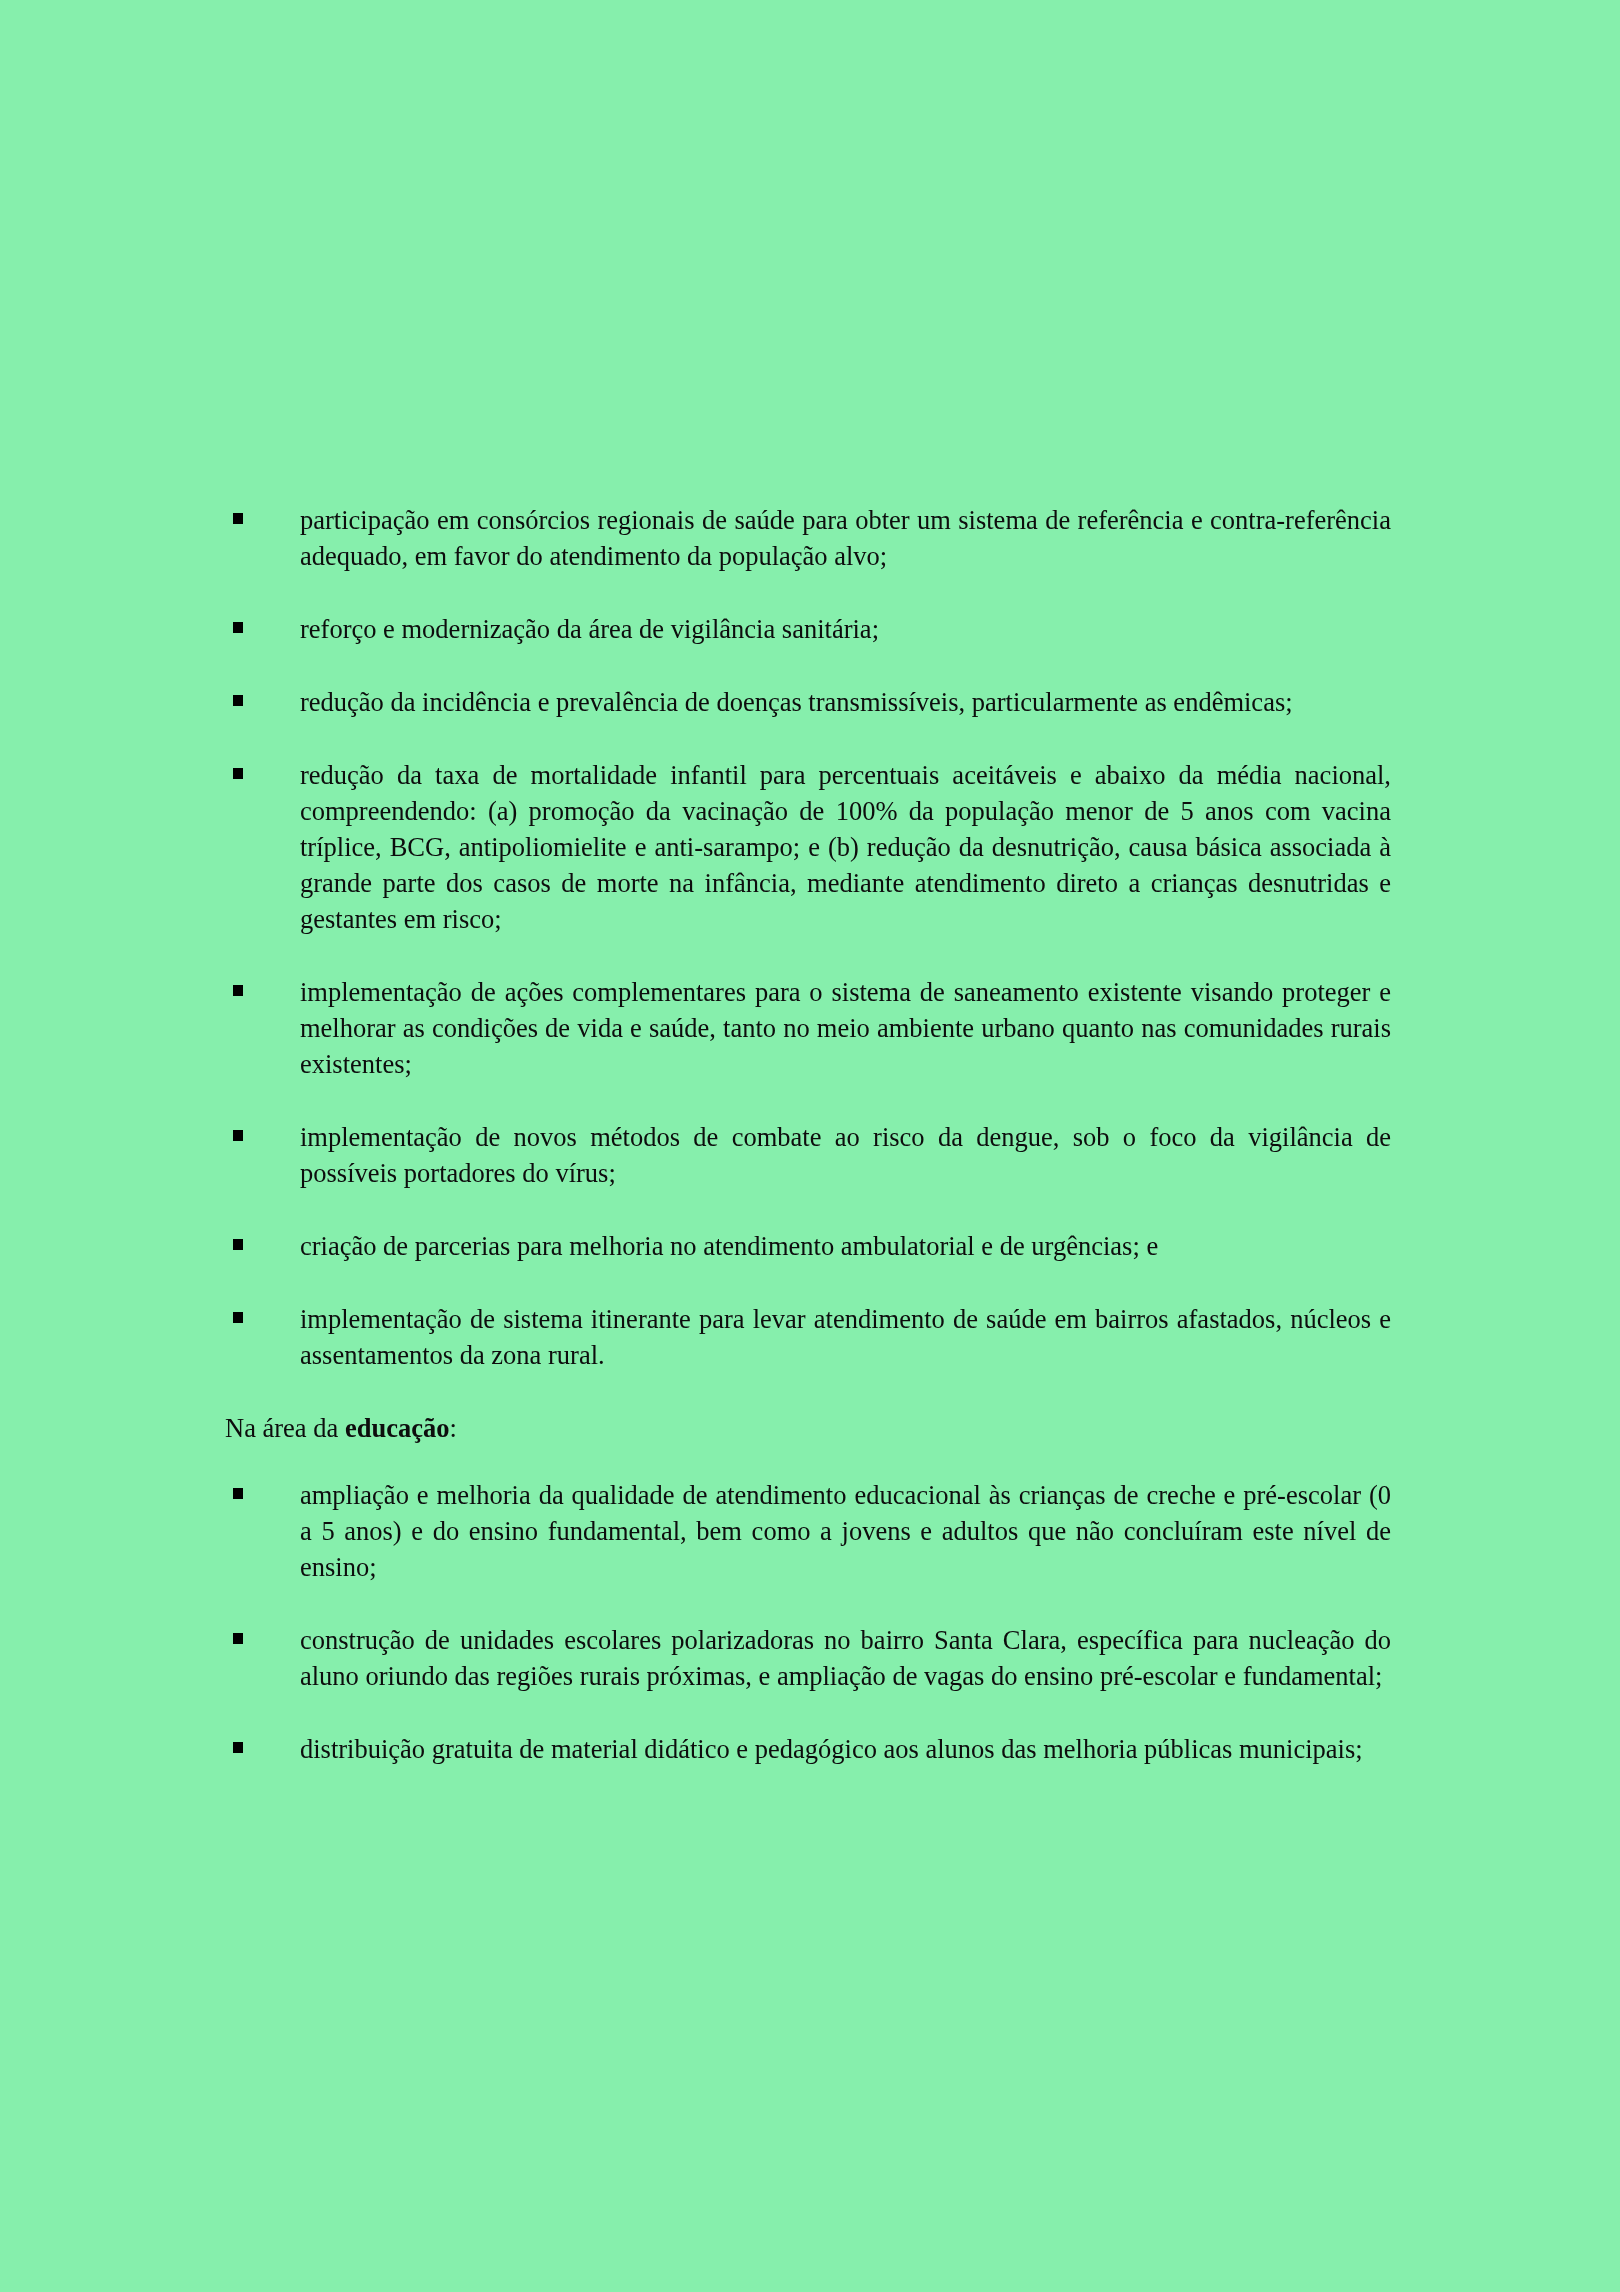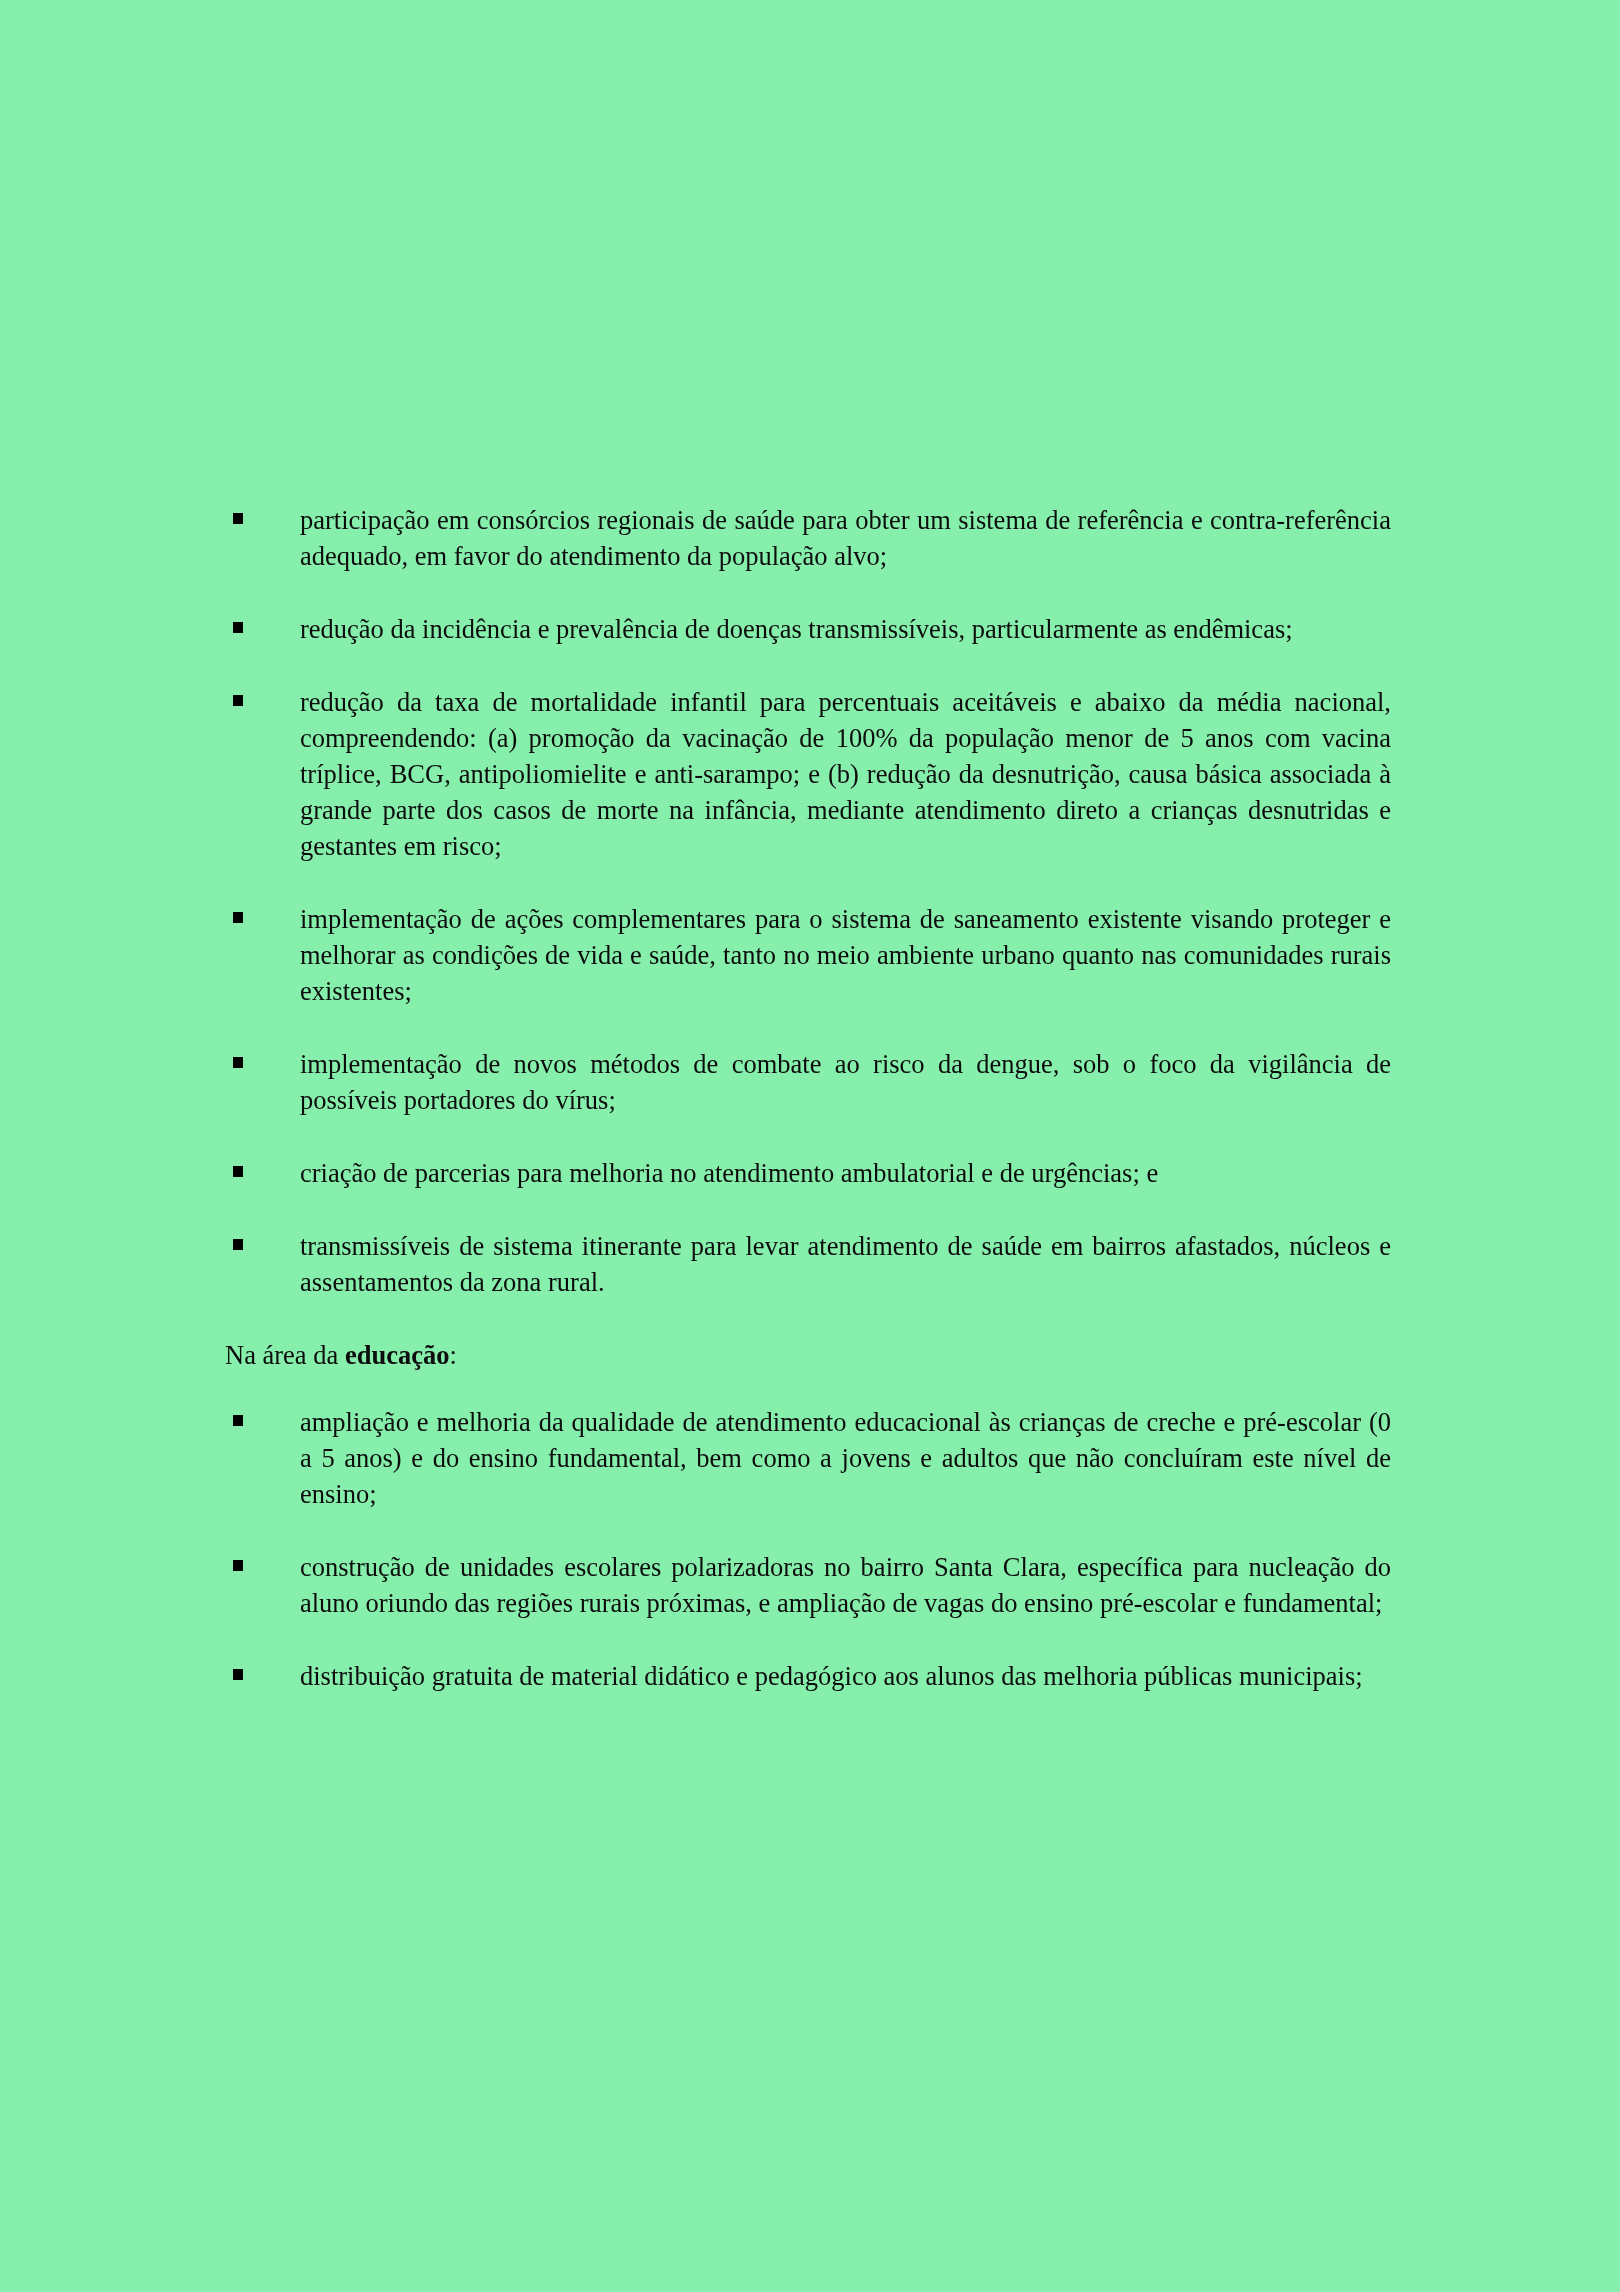--- a/index.html
+++ b/index.html
@@ -62,6 +62,7 @@
       </div>
       <div class="item">
         <span class="bullet"></span>
+        <span class="item-text">reforço e modernização da área de vigilância sanitária;</span>
       </div>
       <div class="item">
         <span class="bullet"></span>

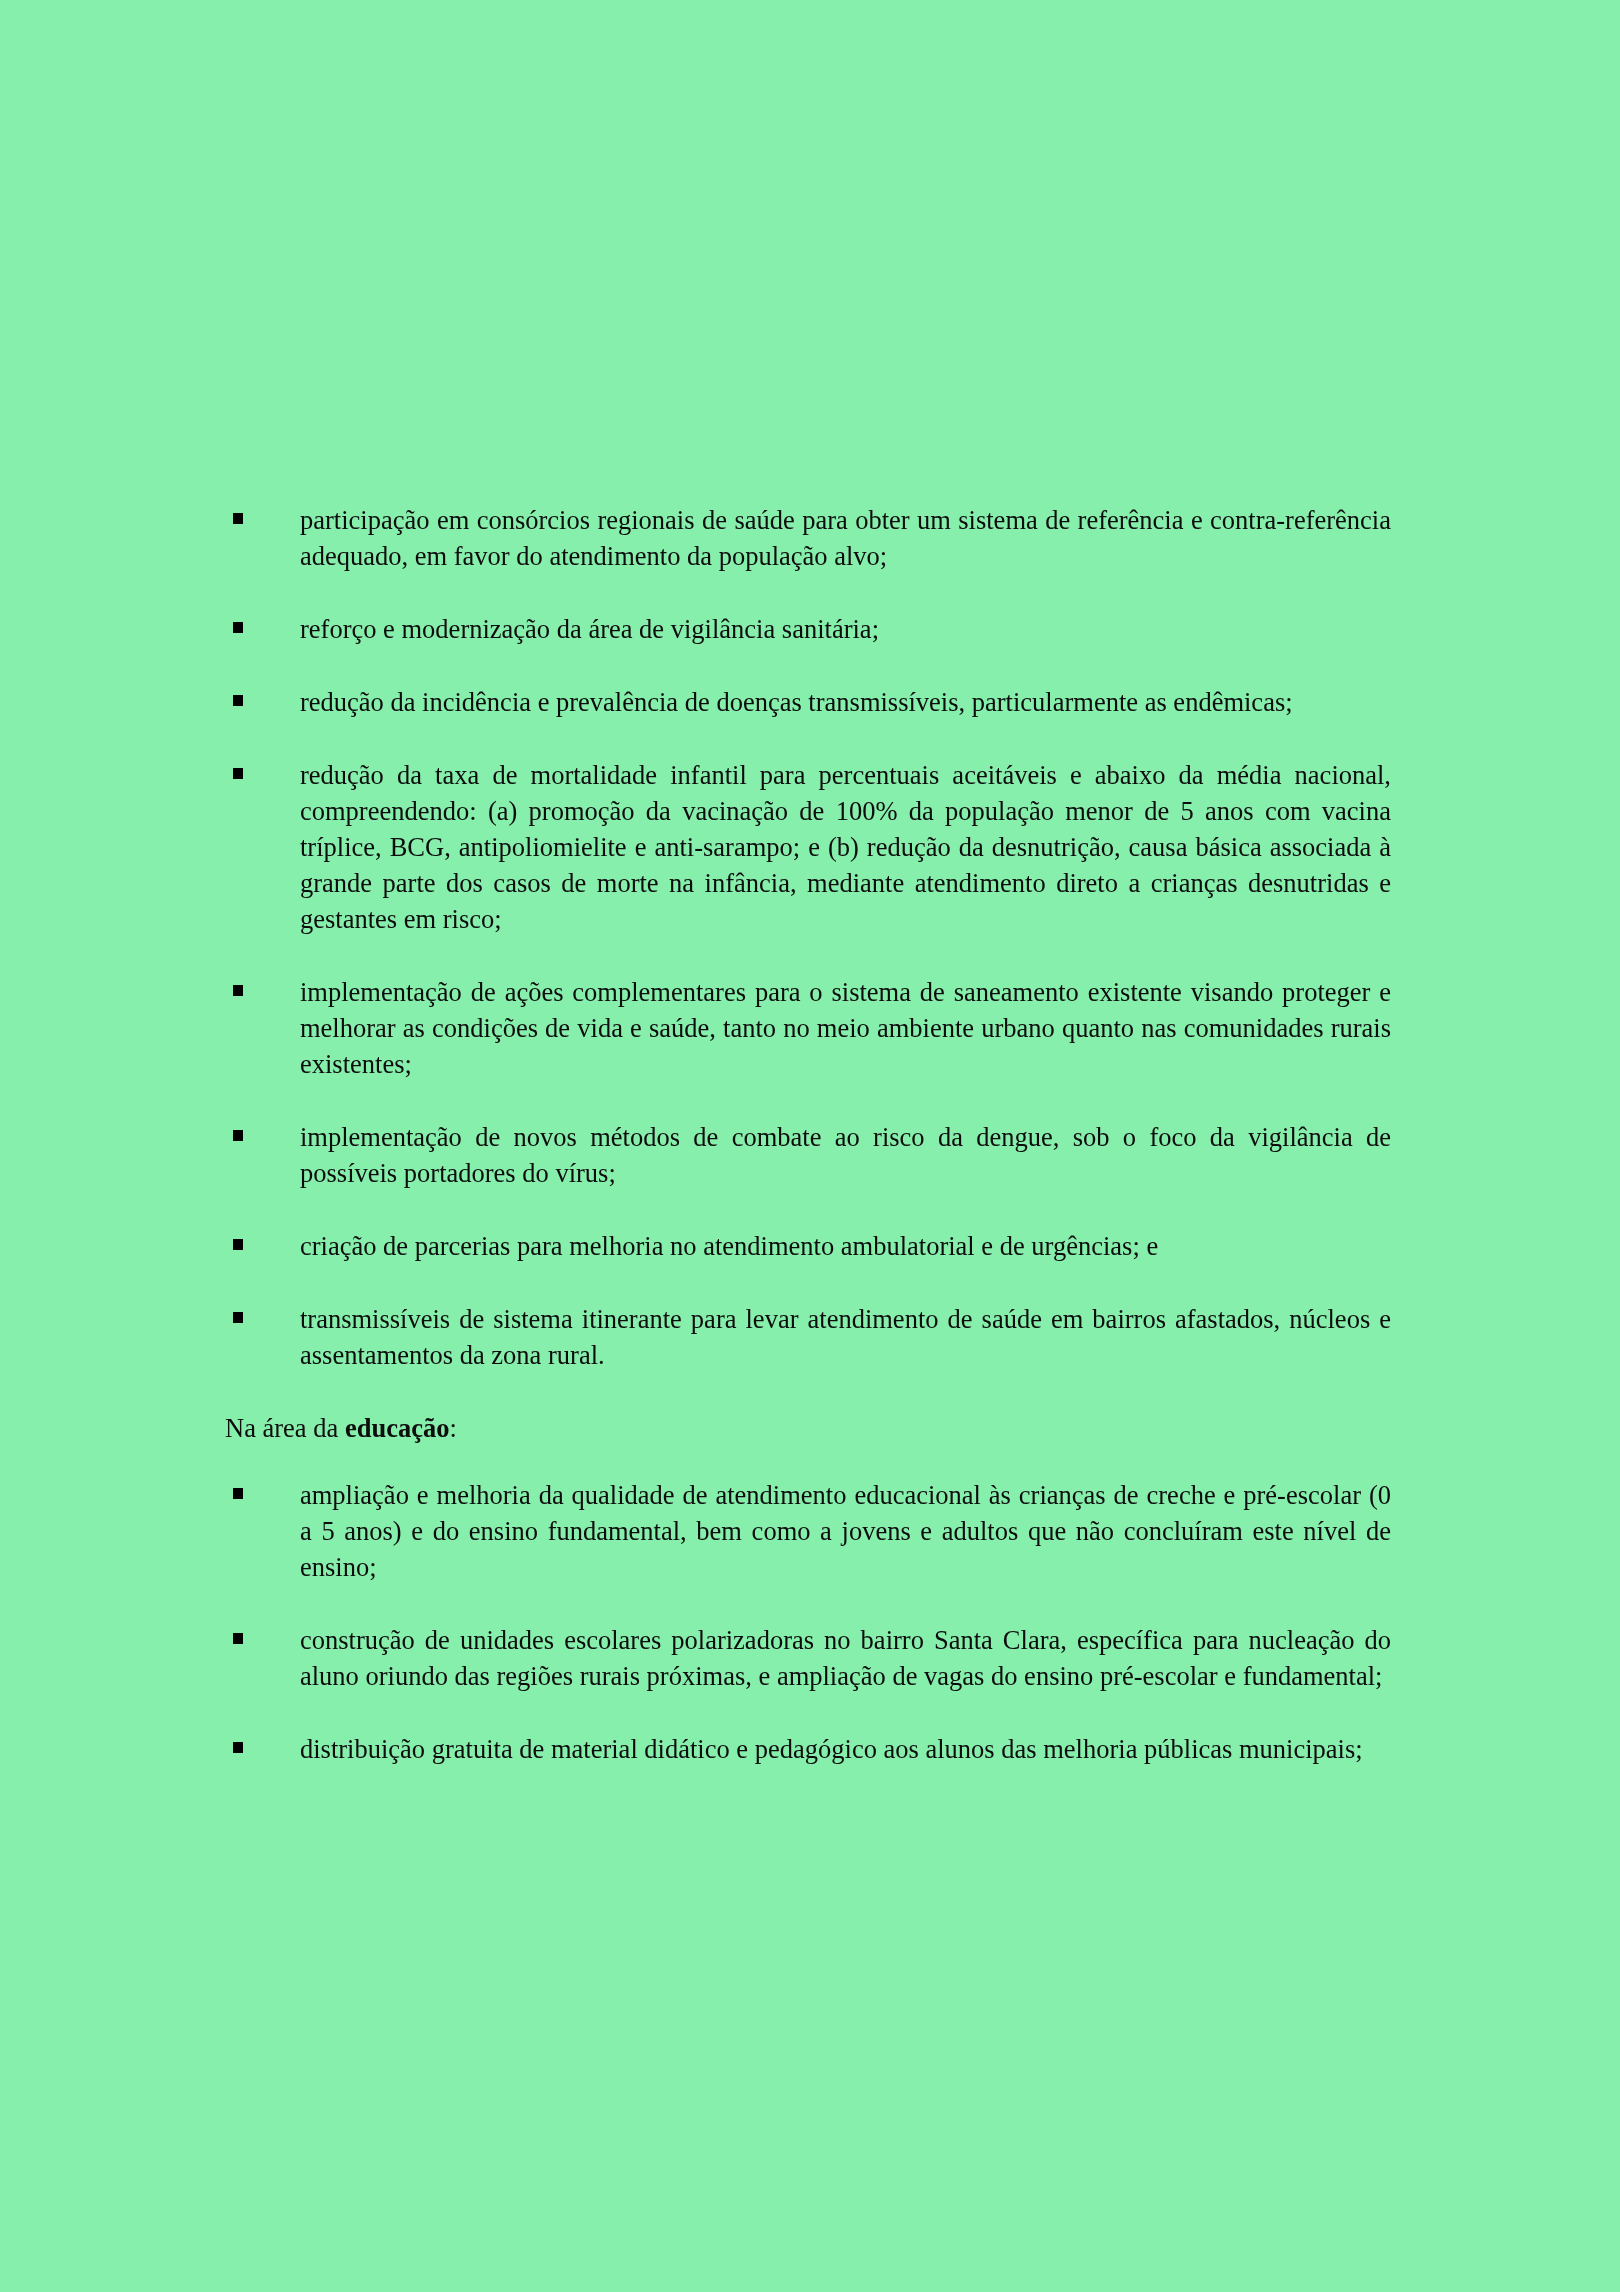--- a/index.html
+++ b/index.html
@@ -86,7 +86,7 @@
       </div>
       <div class="item">
         <span class="bullet"></span>
-        <span class="item-text">transmissíveis de sistema itinerante para levar atendimento de saúde em bairros afastados,  núcleos e assentamentos da zona rural.</span>
+        <span class="item-text">implementação de sistema itinerante para levar atendimento de saúde em bairros afastados,  núcleos e assentamentos da zona rural.</span>
       </div>
     </div>
 

